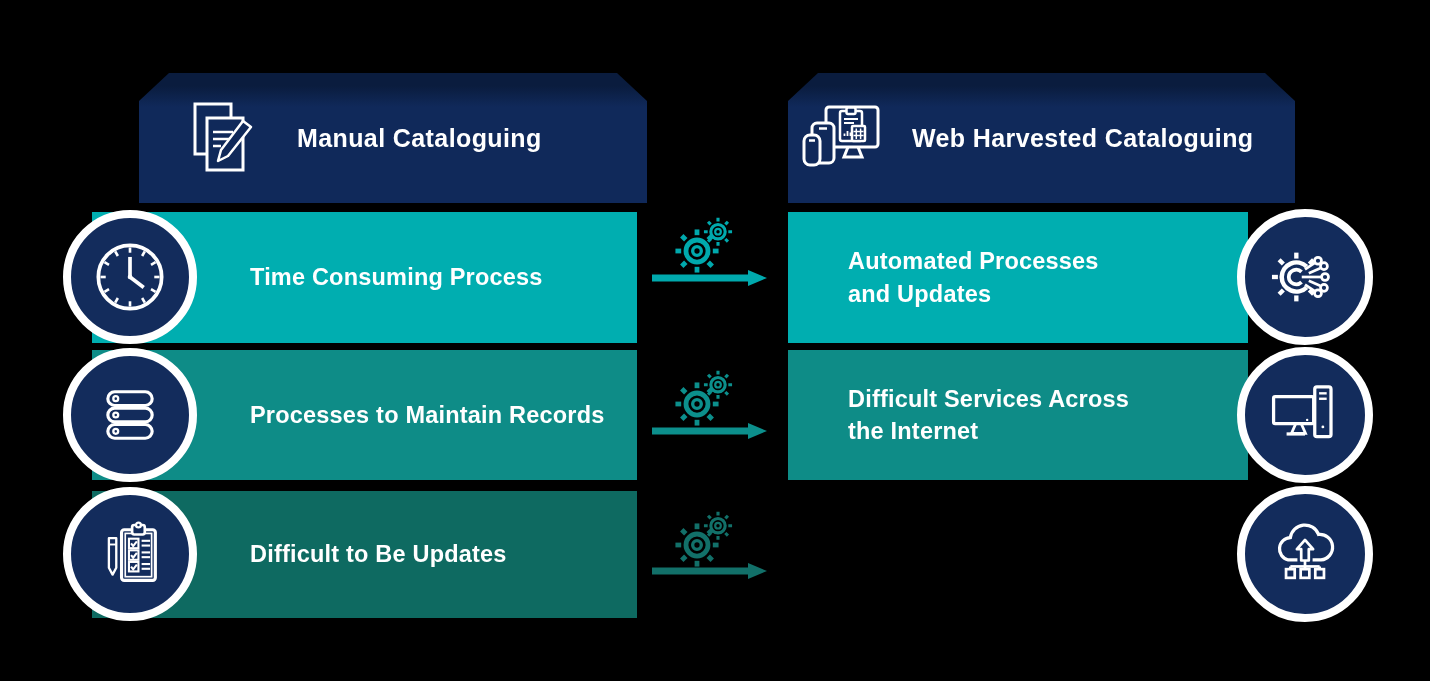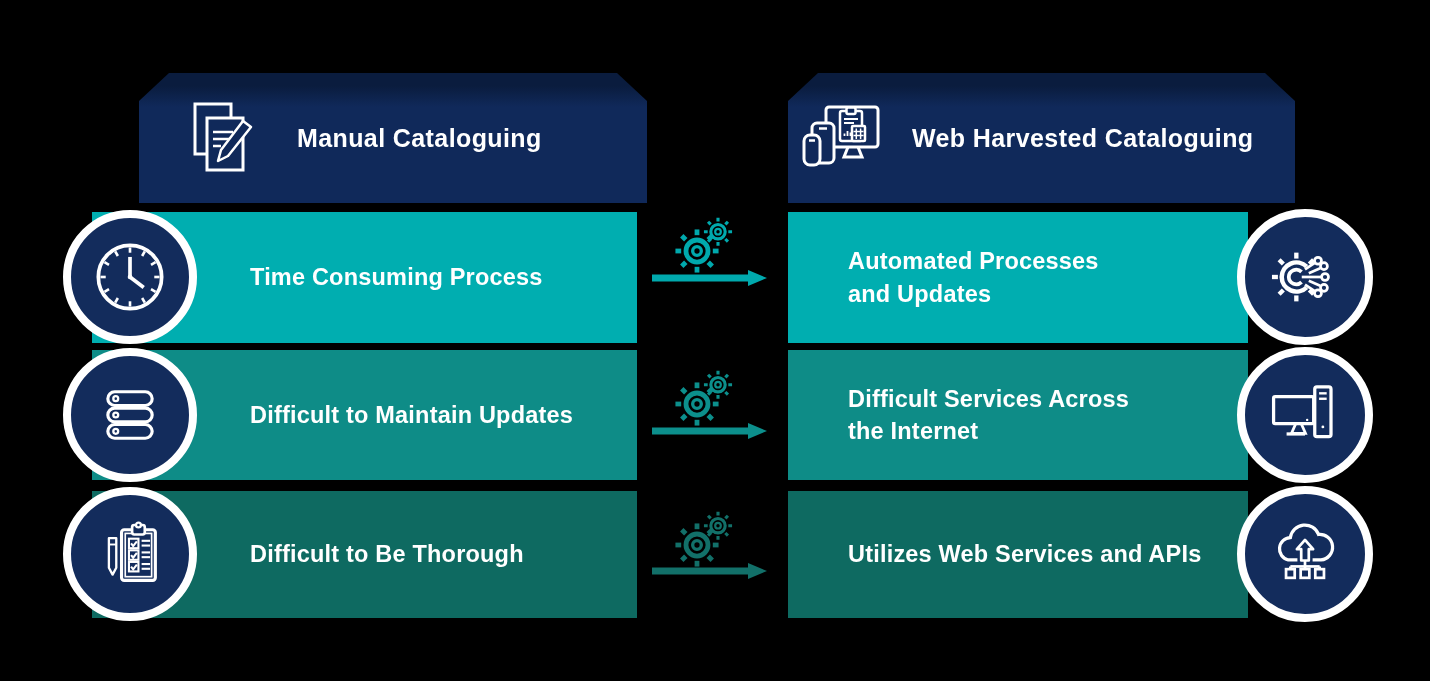--- a/index.html
+++ b/index.html
@@ -128,7 +128,7 @@
     <span class="row-text">Time Consuming Process</span>
   </div>
   <div class="bar l row2 bg2">
-    <span class="row-text">Difficult to Maintain Updates</span>
+    <span class="row-text">Processes to Maintain Records</span>
   </div>
   <div class="bar l row3 bg3">
     <span class="row-text">Difficult to Be Thorough</span>

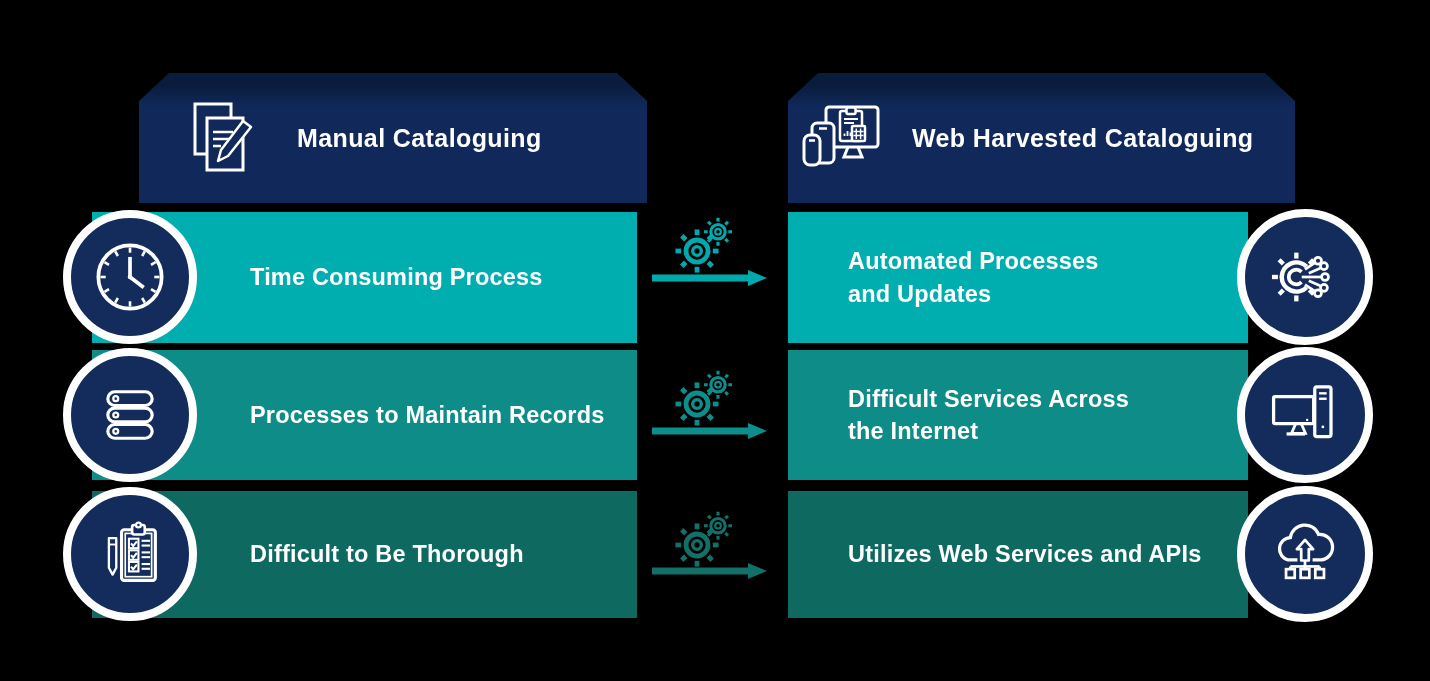--- a/index.html
+++ b/index.html
@@ -131,7 +131,7 @@
     <span class="row-text">Processes to Maintain Records</span>
   </div>
   <div class="bar l row3 bg3">
-    <span class="row-text">Difficult to Be Thorough</span>
+    <span class="row-text">Difficult to Be Updates</span>
   </div>
 
   <div class="bar r row1 bg1">

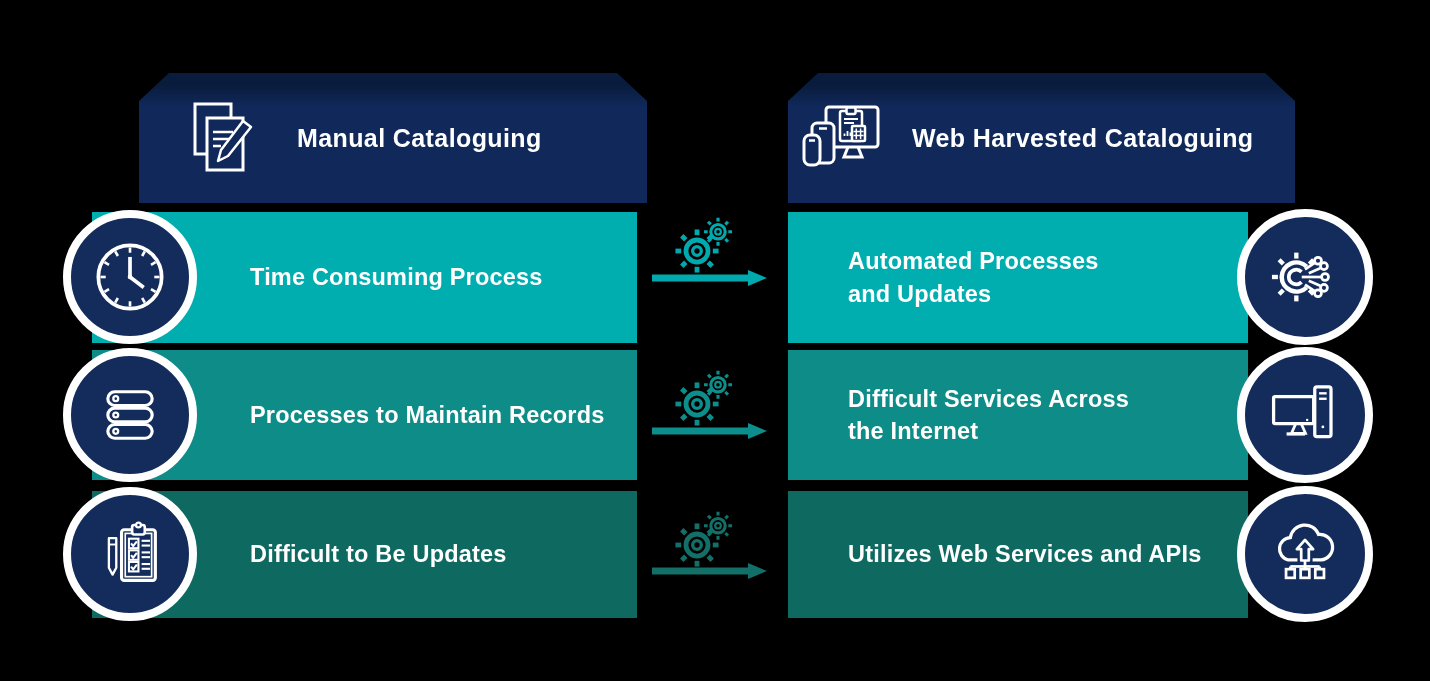--- a/index.html
+++ b/index.html
@@ -142,9 +142,6 @@
     <span class="row-text">Difficult Services Across
 the Internet</span>
   </div>
-  <div class="bar r row3 bg3">
-    <span class="row-text">Utilizes Web Services and APIs</span>
-  </div>
 
   <div class="circle cl p1">
     <svg width="76" height="76" viewBox="0 0 72 72" fill="none" stroke="#fff">

